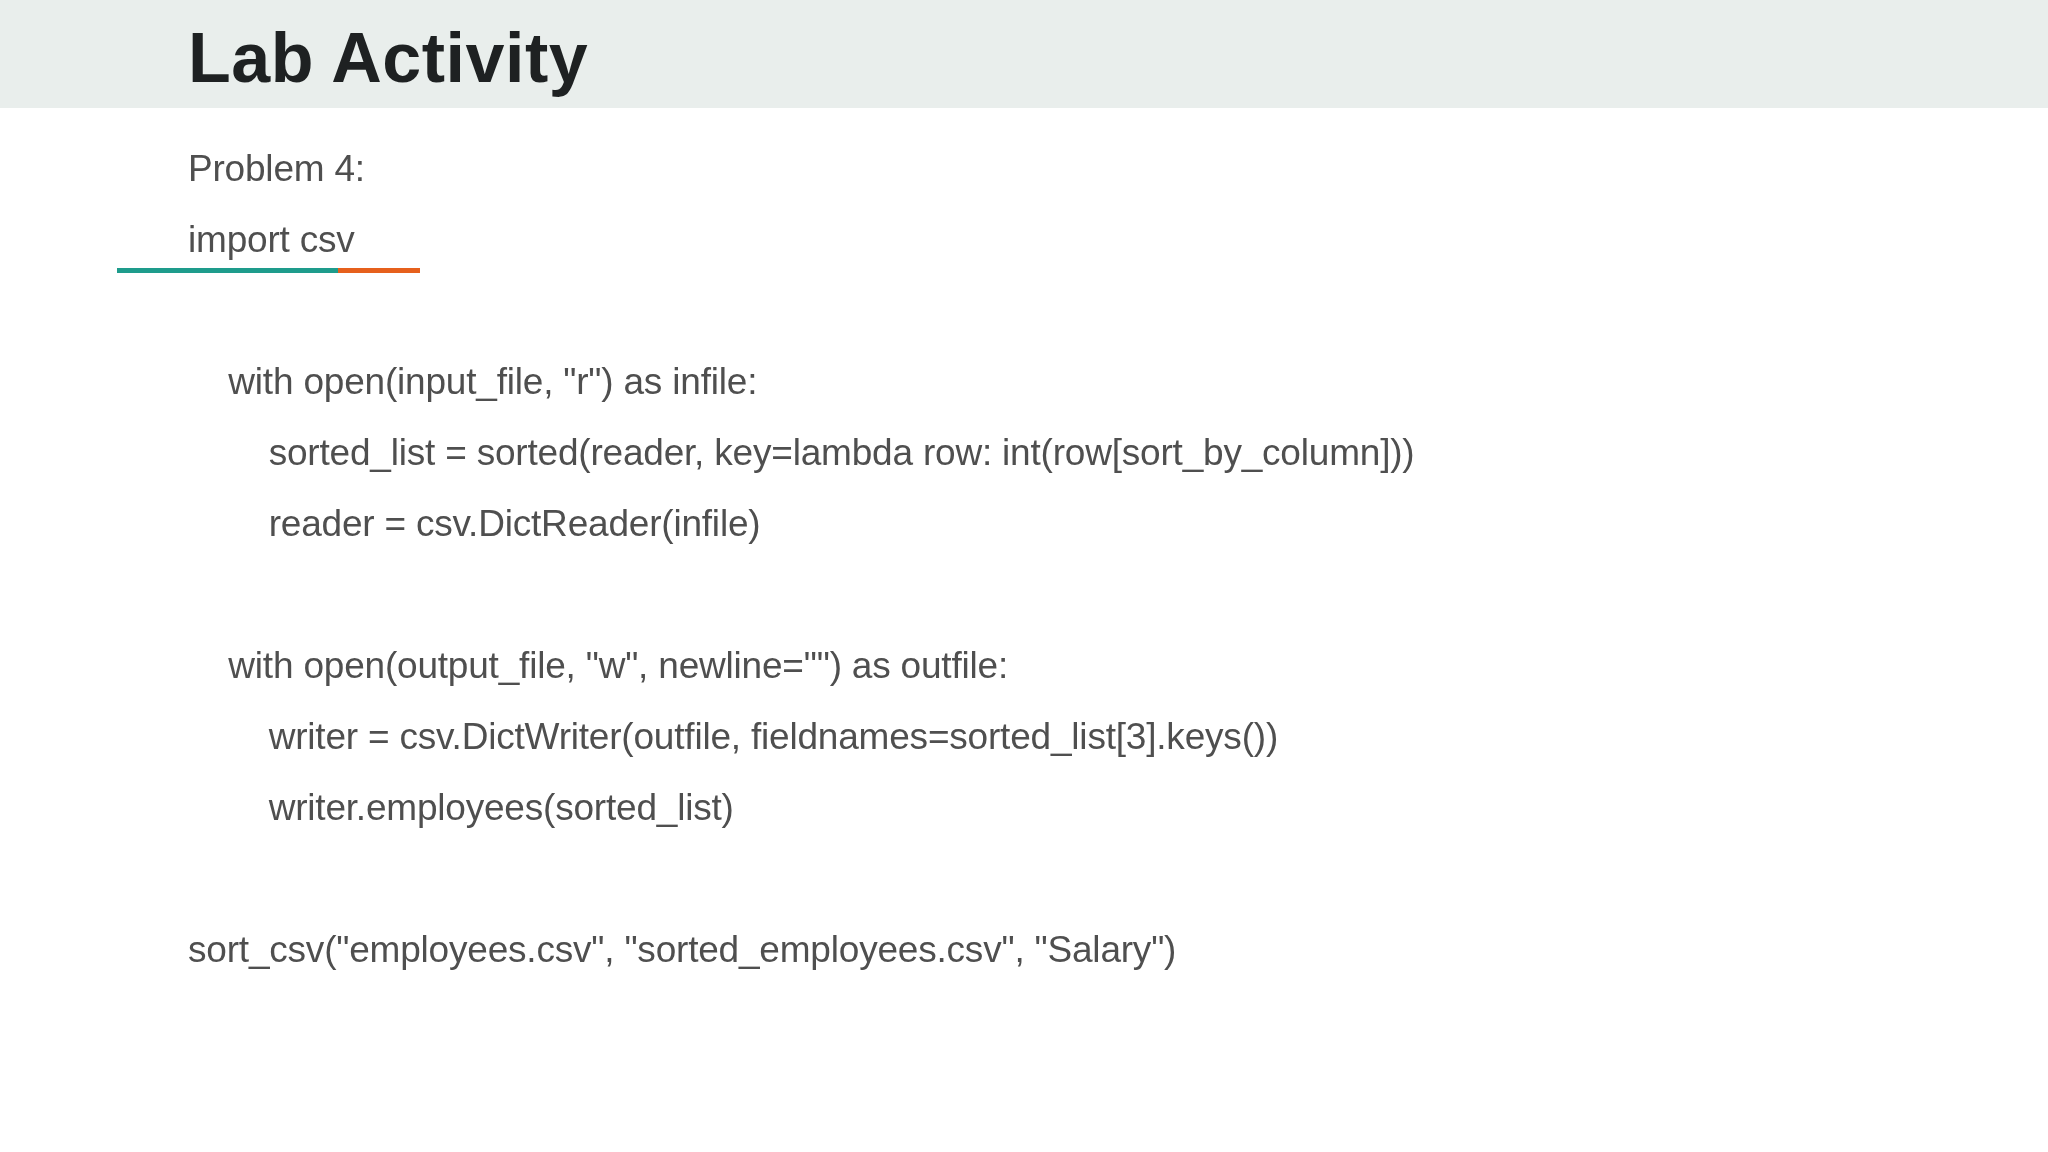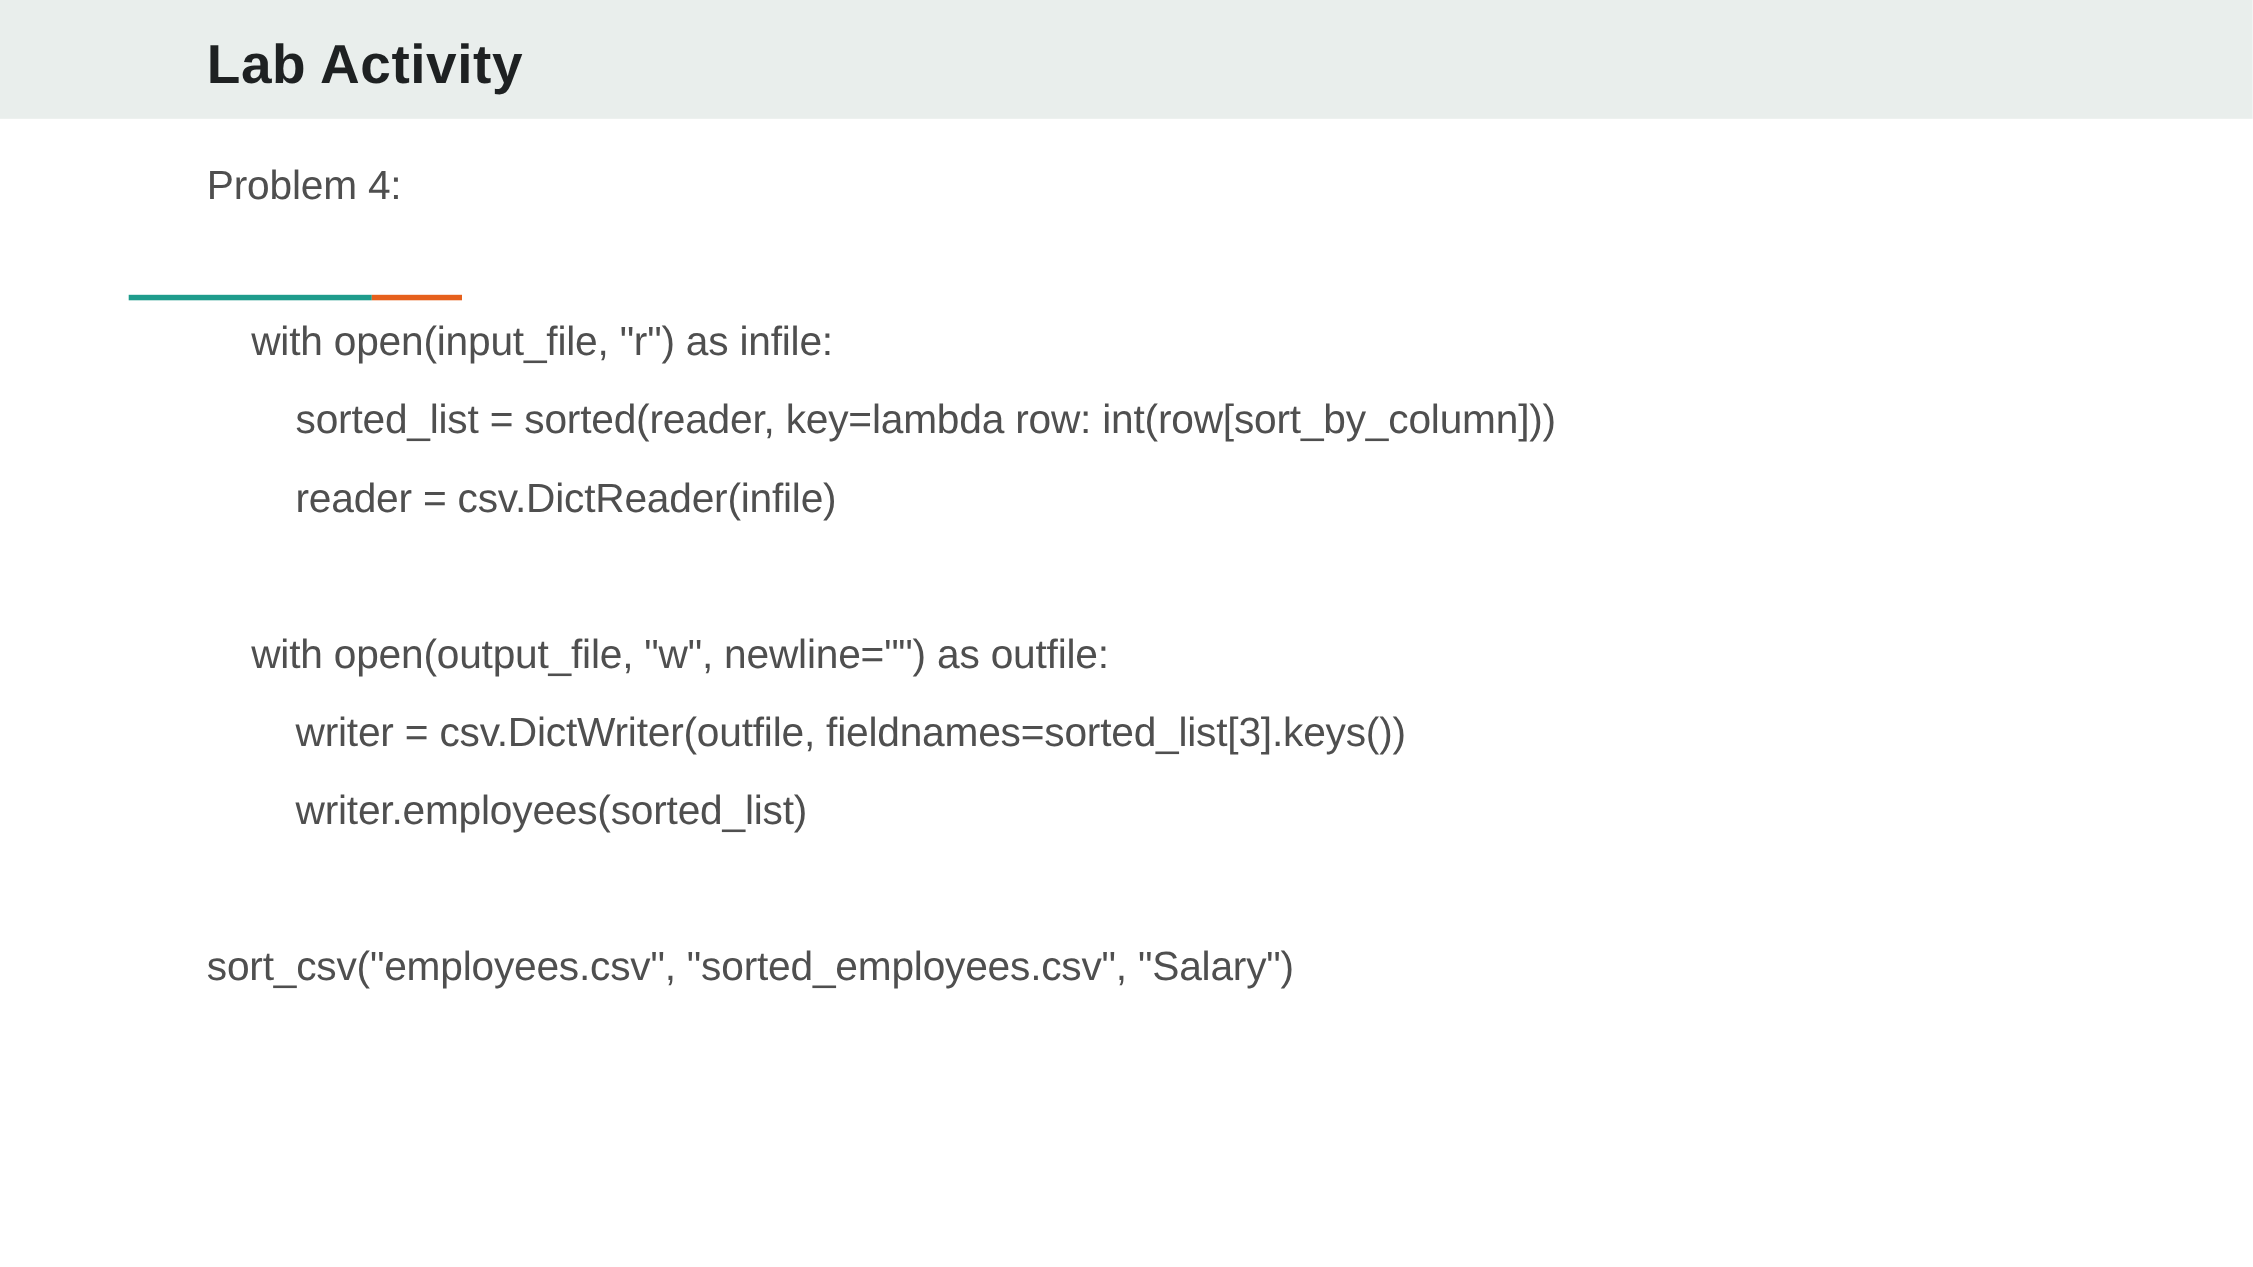--- a/index.html
+++ b/index.html
@@ -26,7 +26,7 @@
     box-sizing: border-box;
   }
   .title {
-    font-size: 50px;
+    font-size: 70px;
     font-weight: bold;
     color: var(--title-color);
     margin: 0;

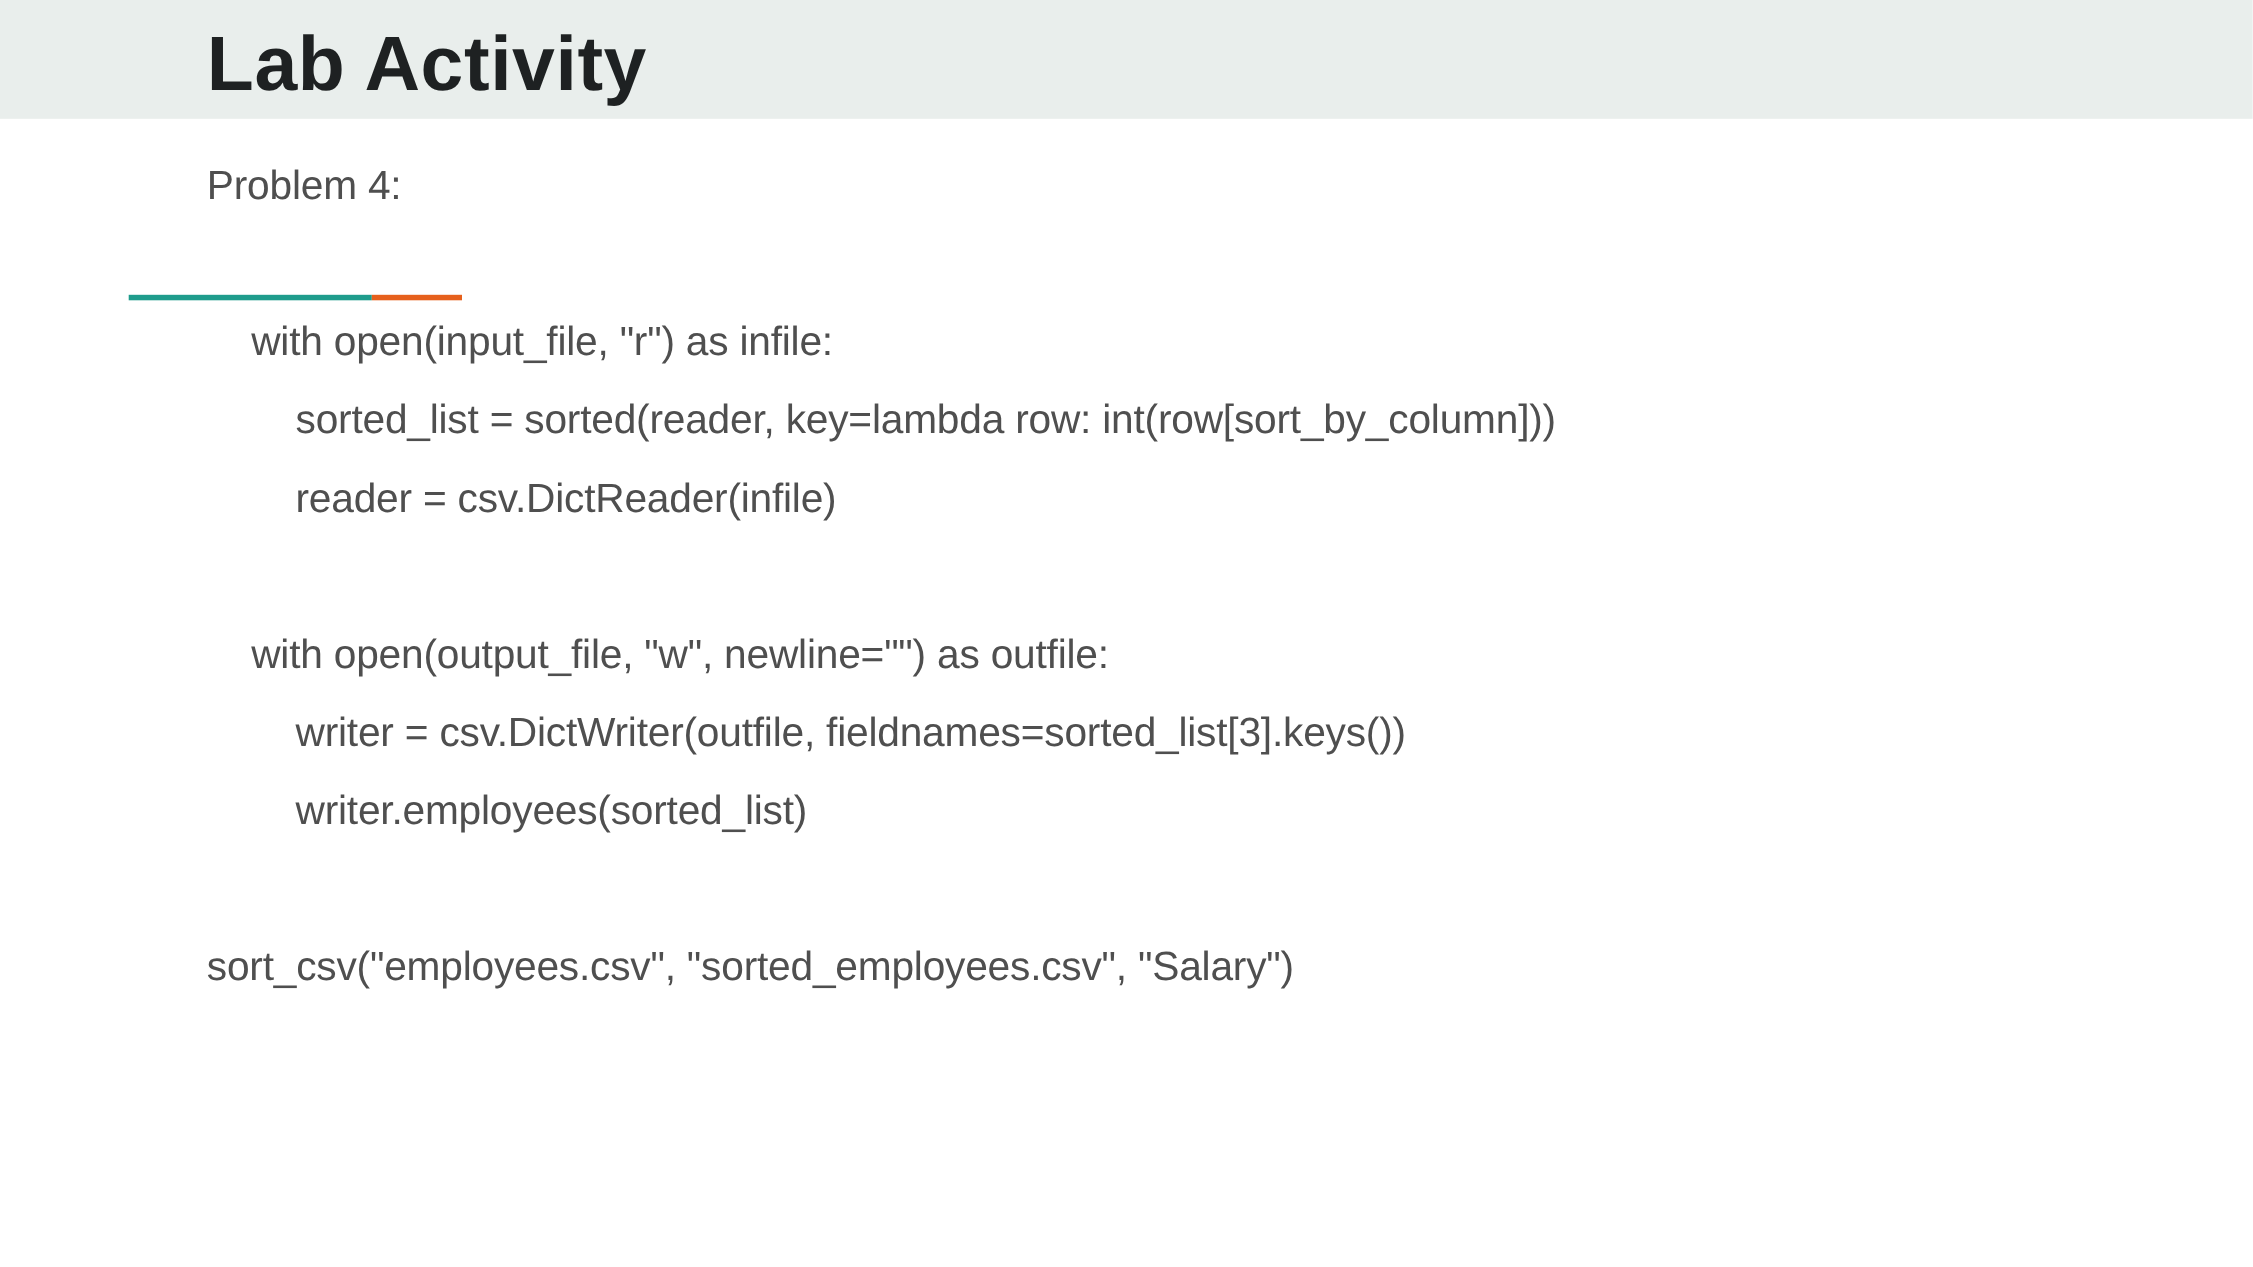--- a/index.html
+++ b/index.html
@@ -63,6 +63,7 @@
 
 <div class="content">
   <div class="line">Problem 4:</div>
+  <div class="line">import csv</div>
   <div class="line"></div>
   <div id="code-block">
       <div class="line">    with open(input_file, "r") as infile:</div>

